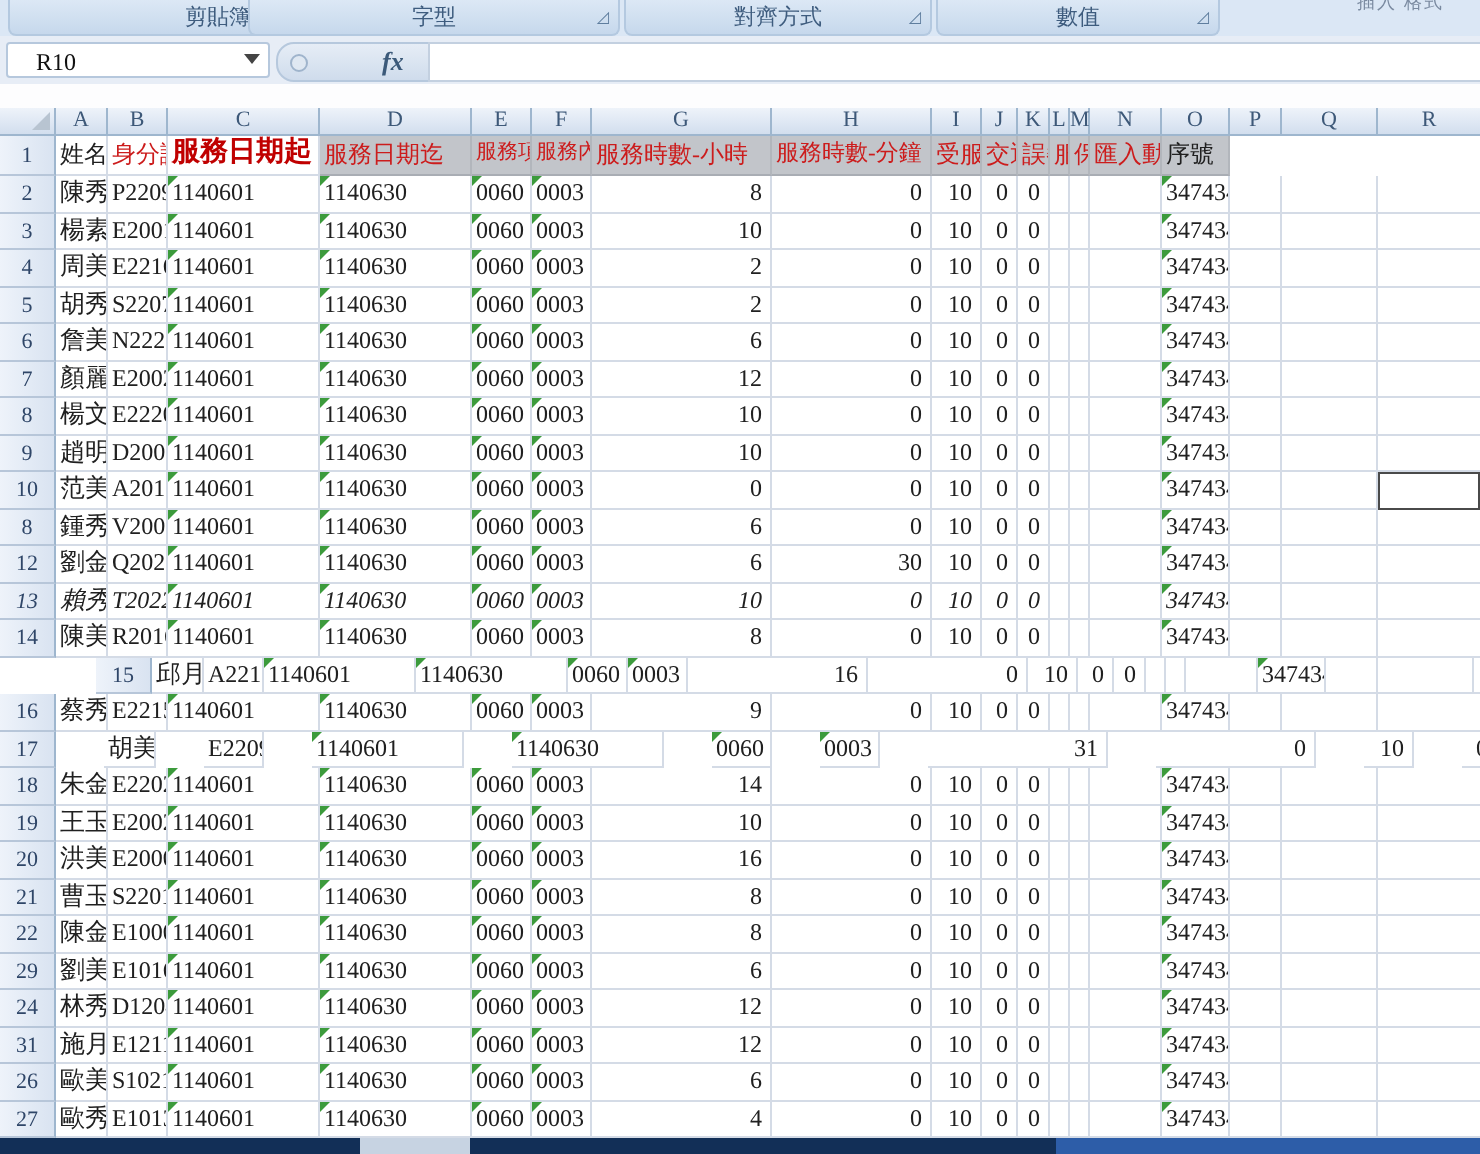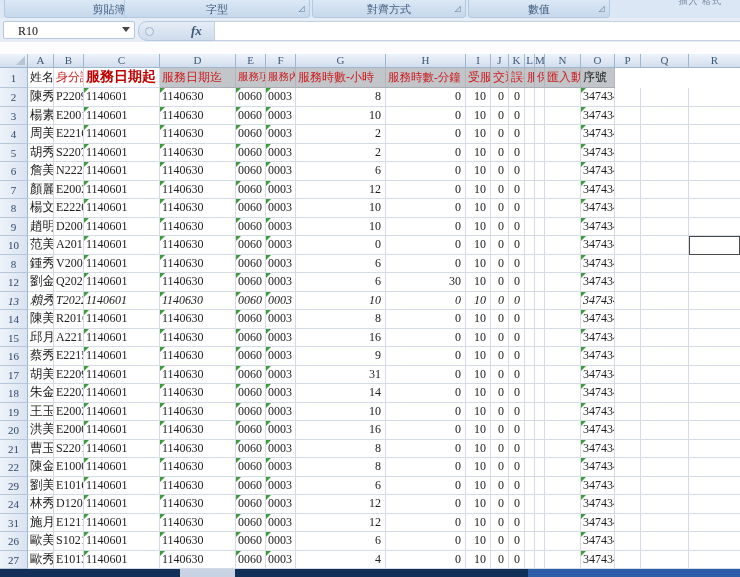--- a/index.html
+++ b/index.html
@@ -426,7 +426,7 @@
         <div class="cell al" style="width: 52px; height: 18.5px; line-height: 17.5px;"></div>
       </div>
       <div class="grow" style="height: 18.5px;">
-        <div class="gut" style="line-height: 18.5px;">15</div>
+        <div class="gut" style="line-height: 18.5px; margin-left: 48px;">15</div>
         <div class="cell al" style="width: 26px; height: 18.5px; line-height: 17.5px; font-size: 12.5px;">邱月</div>
         <div class="cell al" style="width: 30px; height: 18.5px; line-height: 17.5px;">A2210</div>
         <div class="cell al" style="width: 76px; height: 18.5px; line-height: 17.5px;">1140601<span class="tri-err"></span></div>

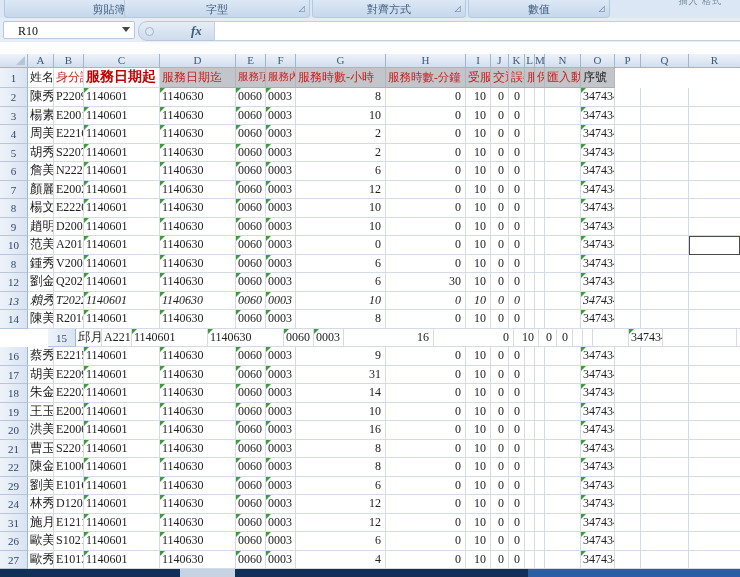--- a/index.html
+++ b/index.html
@@ -467,7 +467,7 @@
         <div class="cell al" style="width: 48px; height: 18.5px; line-height: 17.5px;"></div>
         <div class="cell al" style="width: 52px; height: 18.5px; line-height: 17.5px;"></div>
       </div>
-      <div class="grow" style="height: 18.5px;">
+      <div class="grow" style="height: 18.5px; gap: 24px;">
         <div class="gut" style="line-height: 18.5px;">17</div>
         <div class="cell al" style="width: 26px; height: 18.5px; line-height: 17.5px; font-size: 12.5px;">胡美</div>
         <div class="cell al" style="width: 30px; height: 18.5px; line-height: 17.5px;">E2209</div>

